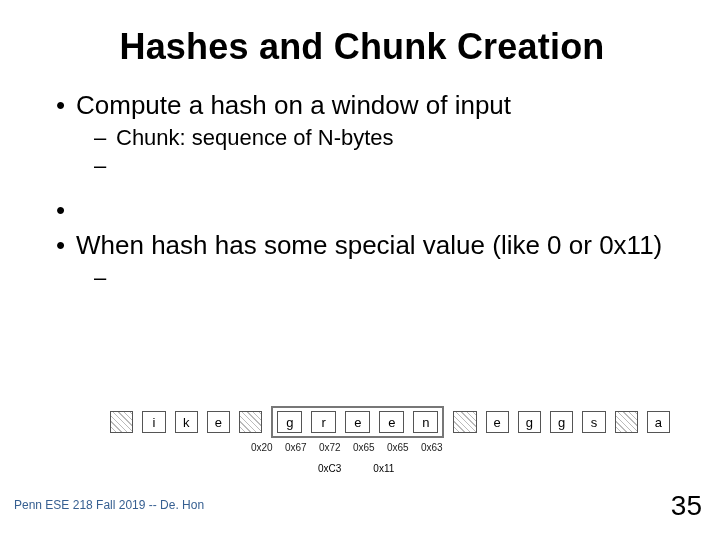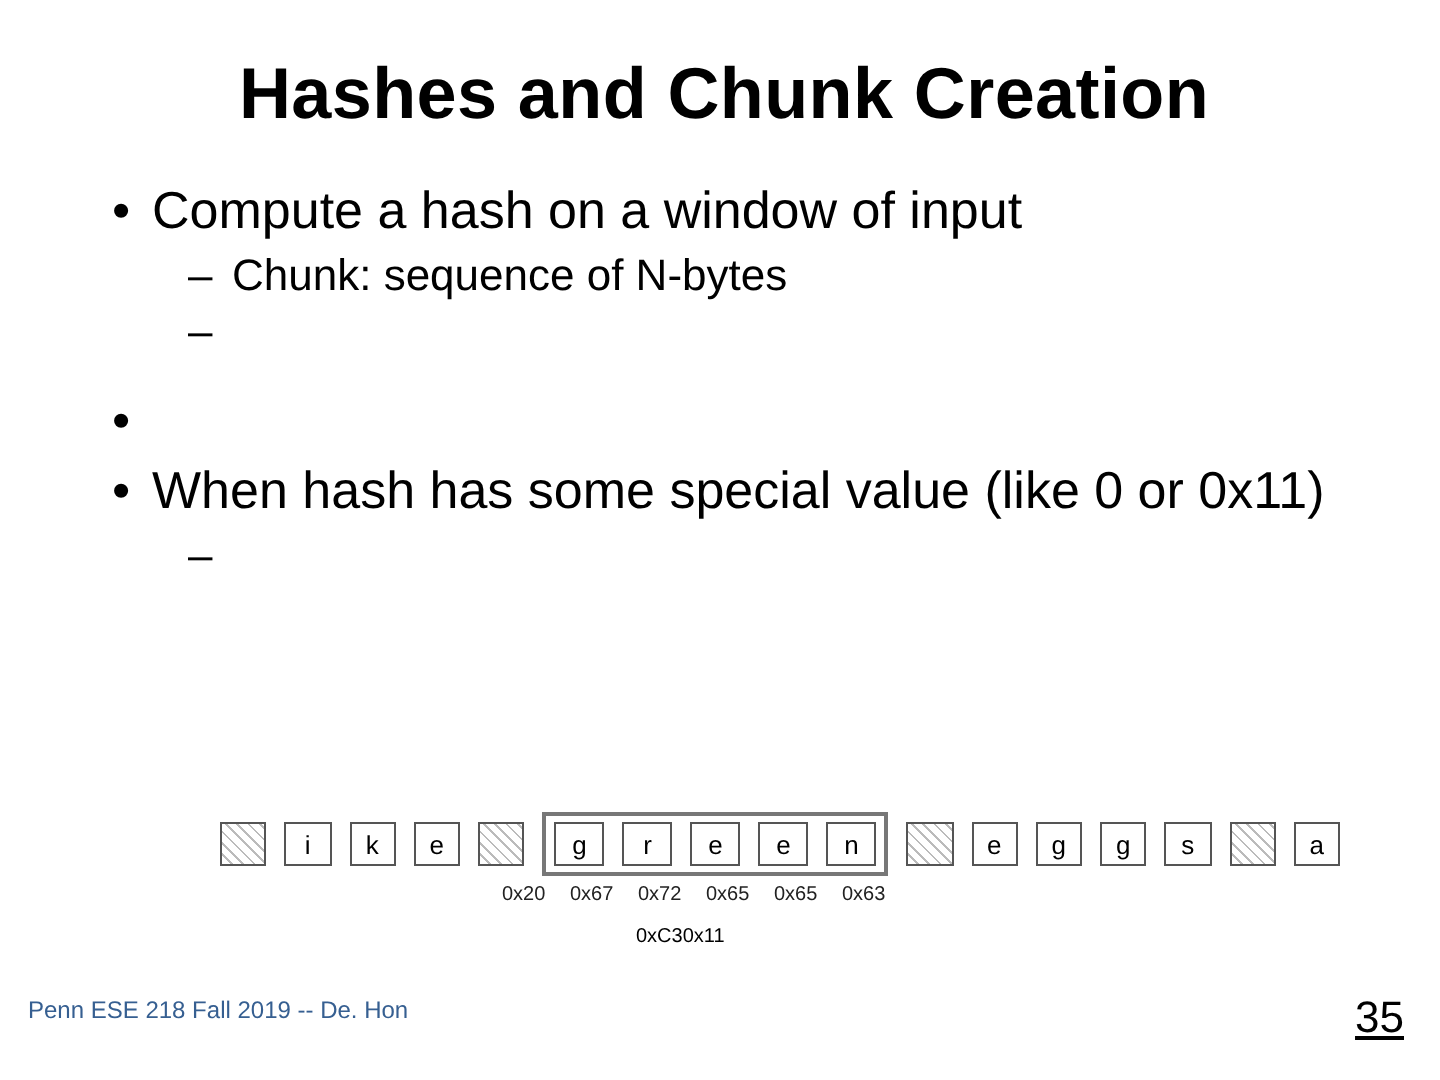--- a/index.html
+++ b/index.html
@@ -21,7 +21,7 @@
   .window-frame { border: 2px solid #777; padding: 3px 4px; display: flex; gap: 9px; position: relative; }
   .hex-row { display: flex; gap: 9px; margin-top: 4px; font-size: 10px; font-family: Arial, sans-serif; color: #222; margin-left: 141px; }
   .hex-row span { width: 25px; text-align: left; }
-  .bottom-hex { display: flex; gap: 0; font-size: 10px; margin-left: 208px; margin-top: 10px; }
+  .bottom-hex { display: flex; gap: 32px; font-size: 10px; margin-left: 208px; margin-top: 10px; }
 </style>
 </head>
 <body>

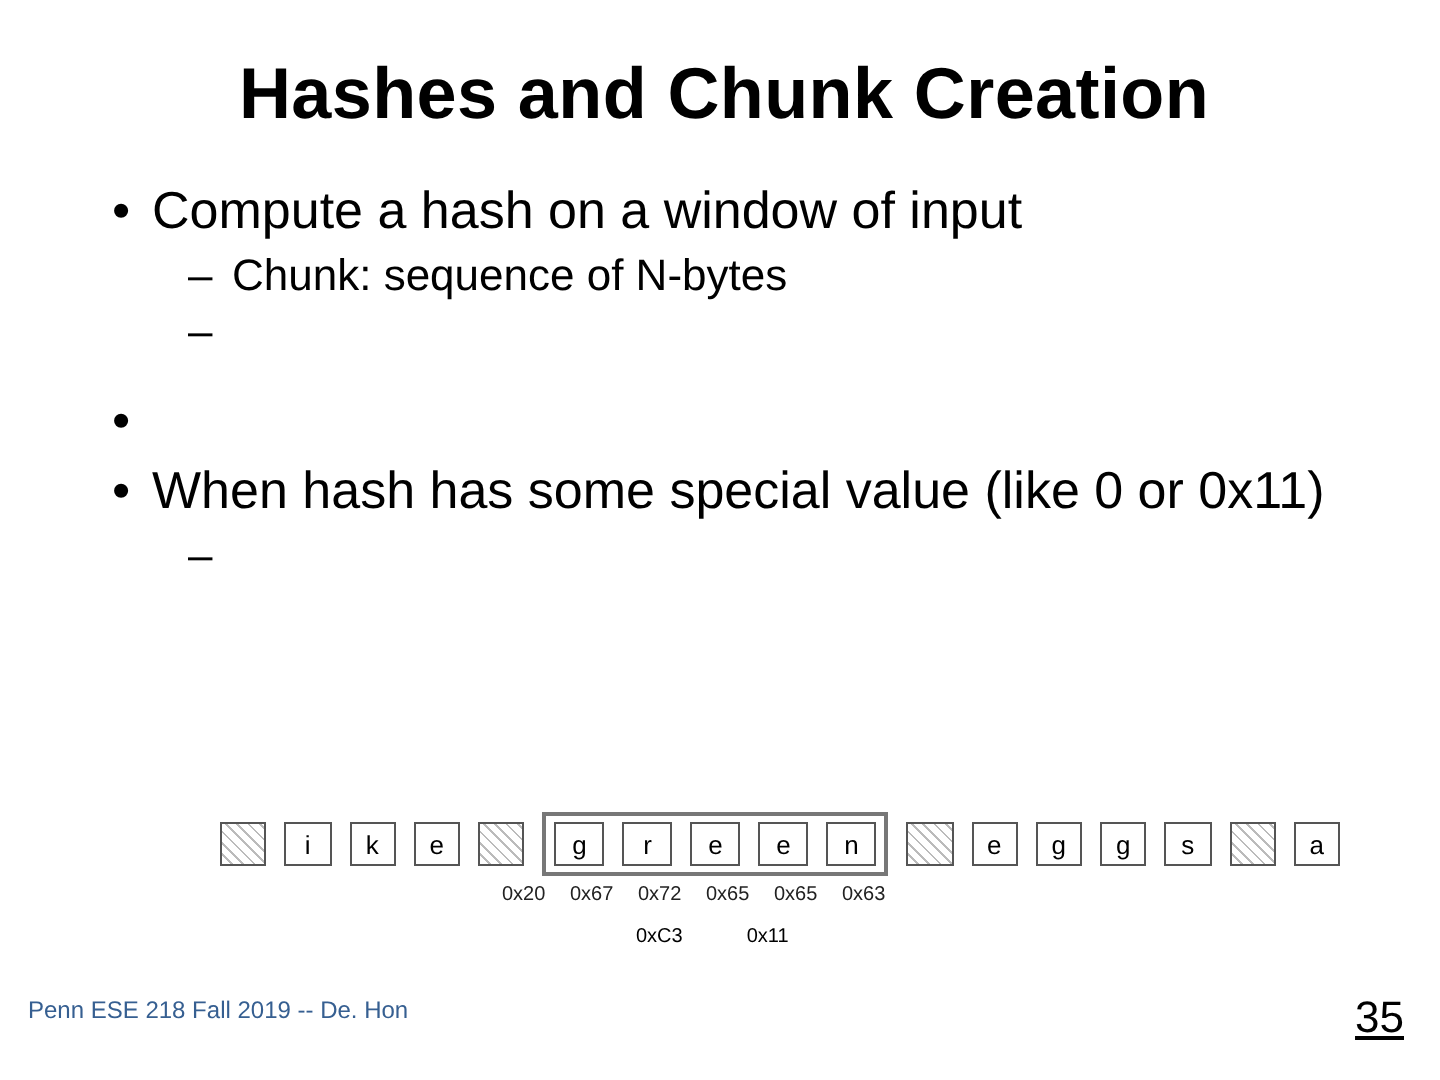--- a/index.html
+++ b/index.html
@@ -12,7 +12,7 @@
   .b2 .dash { width: 22px; flex: none; }
   .gap { height: 10px; }
   .footer-left { position: absolute; left: 14px; bottom: 28px; font-size: 12px; color: #365f91; }
-  .footer-right { position: absolute; right: 18px; bottom: 18px; font-size: 22px; text-decoration: underline; }
+  .footer-right { position: absolute; right: 18px; bottom: 18px; font-size: 28px; }
 
   .diagram { position: absolute; left: 110px; top: 406px; width: 560px; }
   .row-boxes { display: flex; gap: 9px; align-items: center; }

